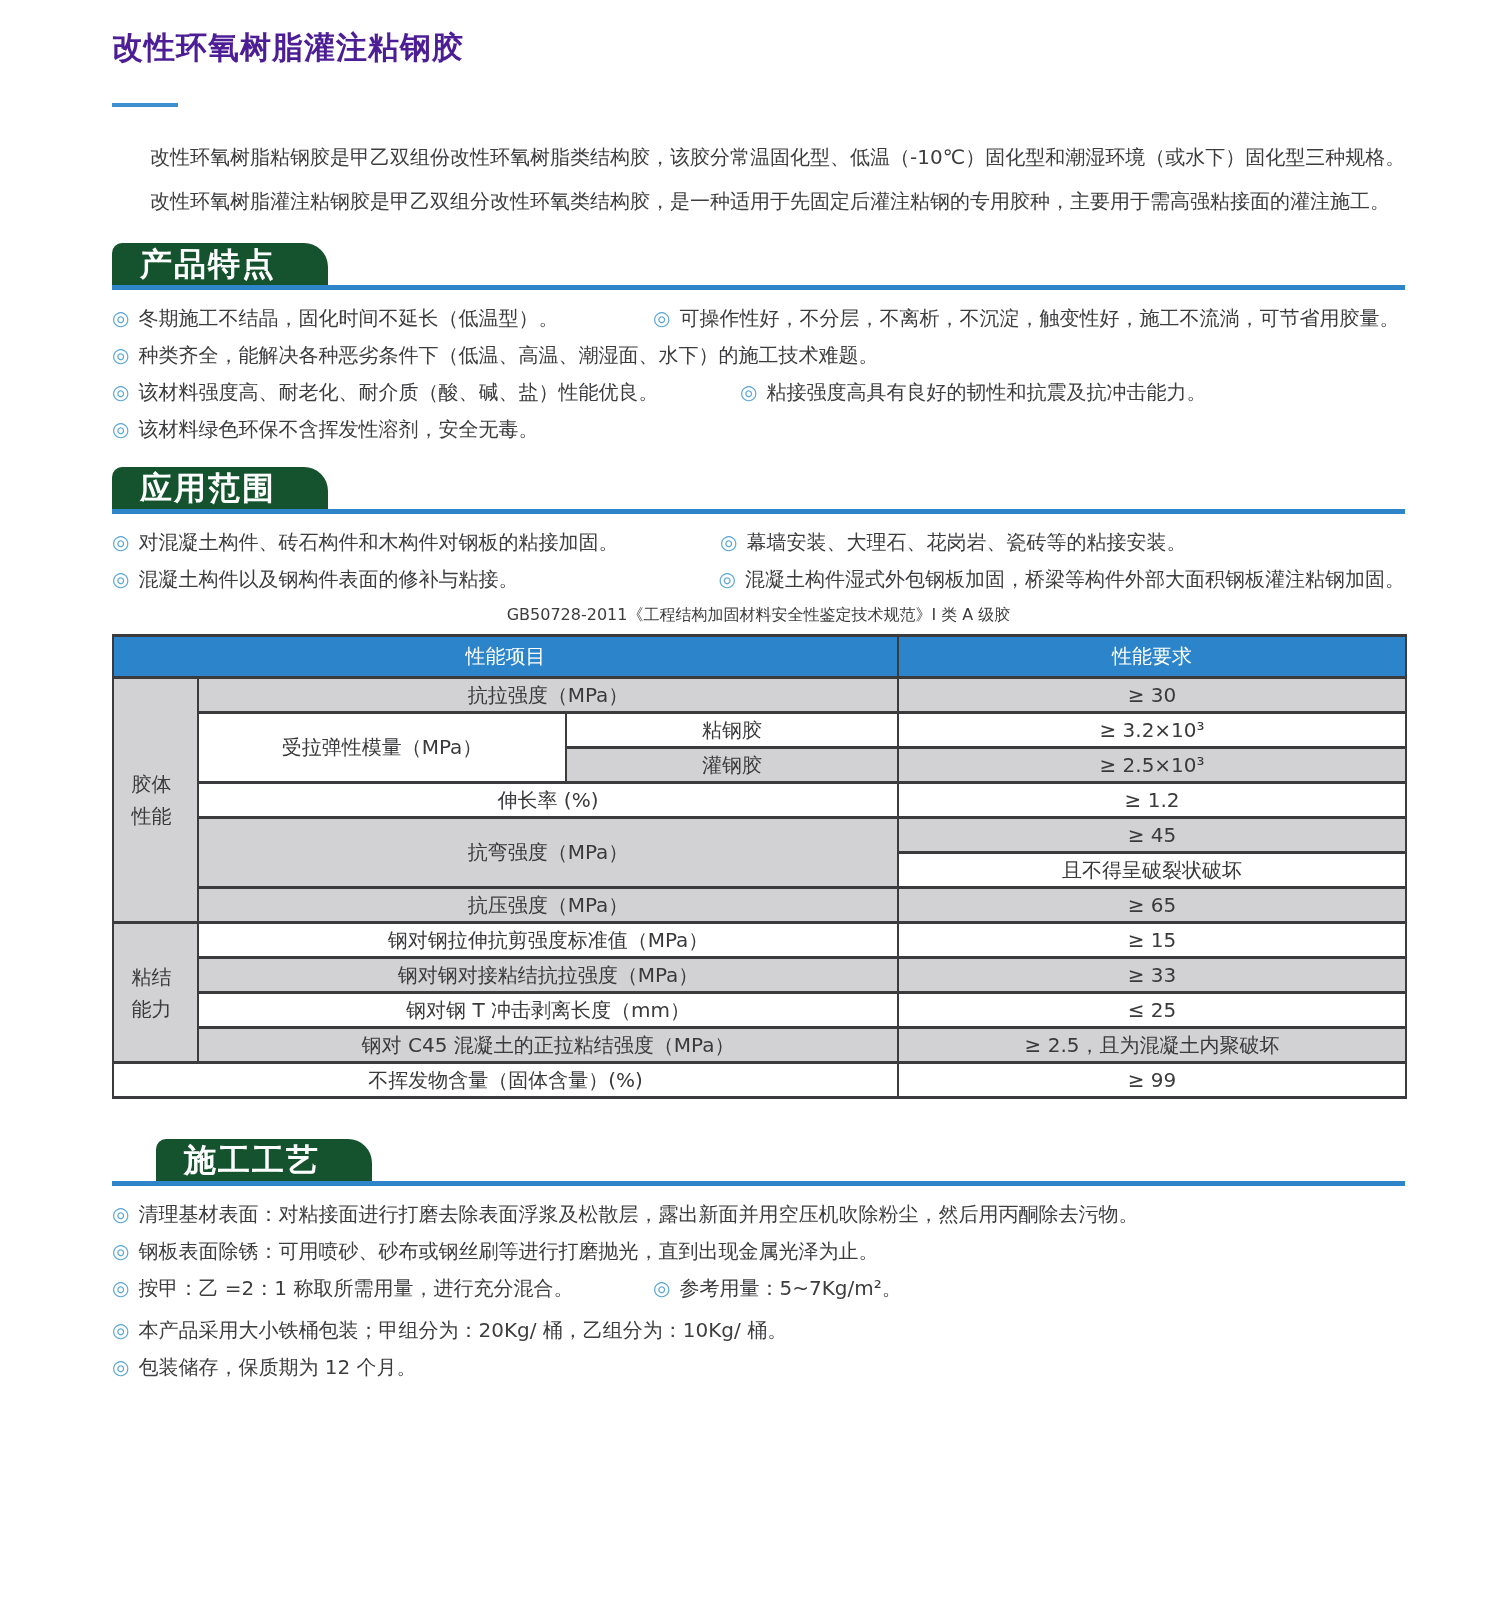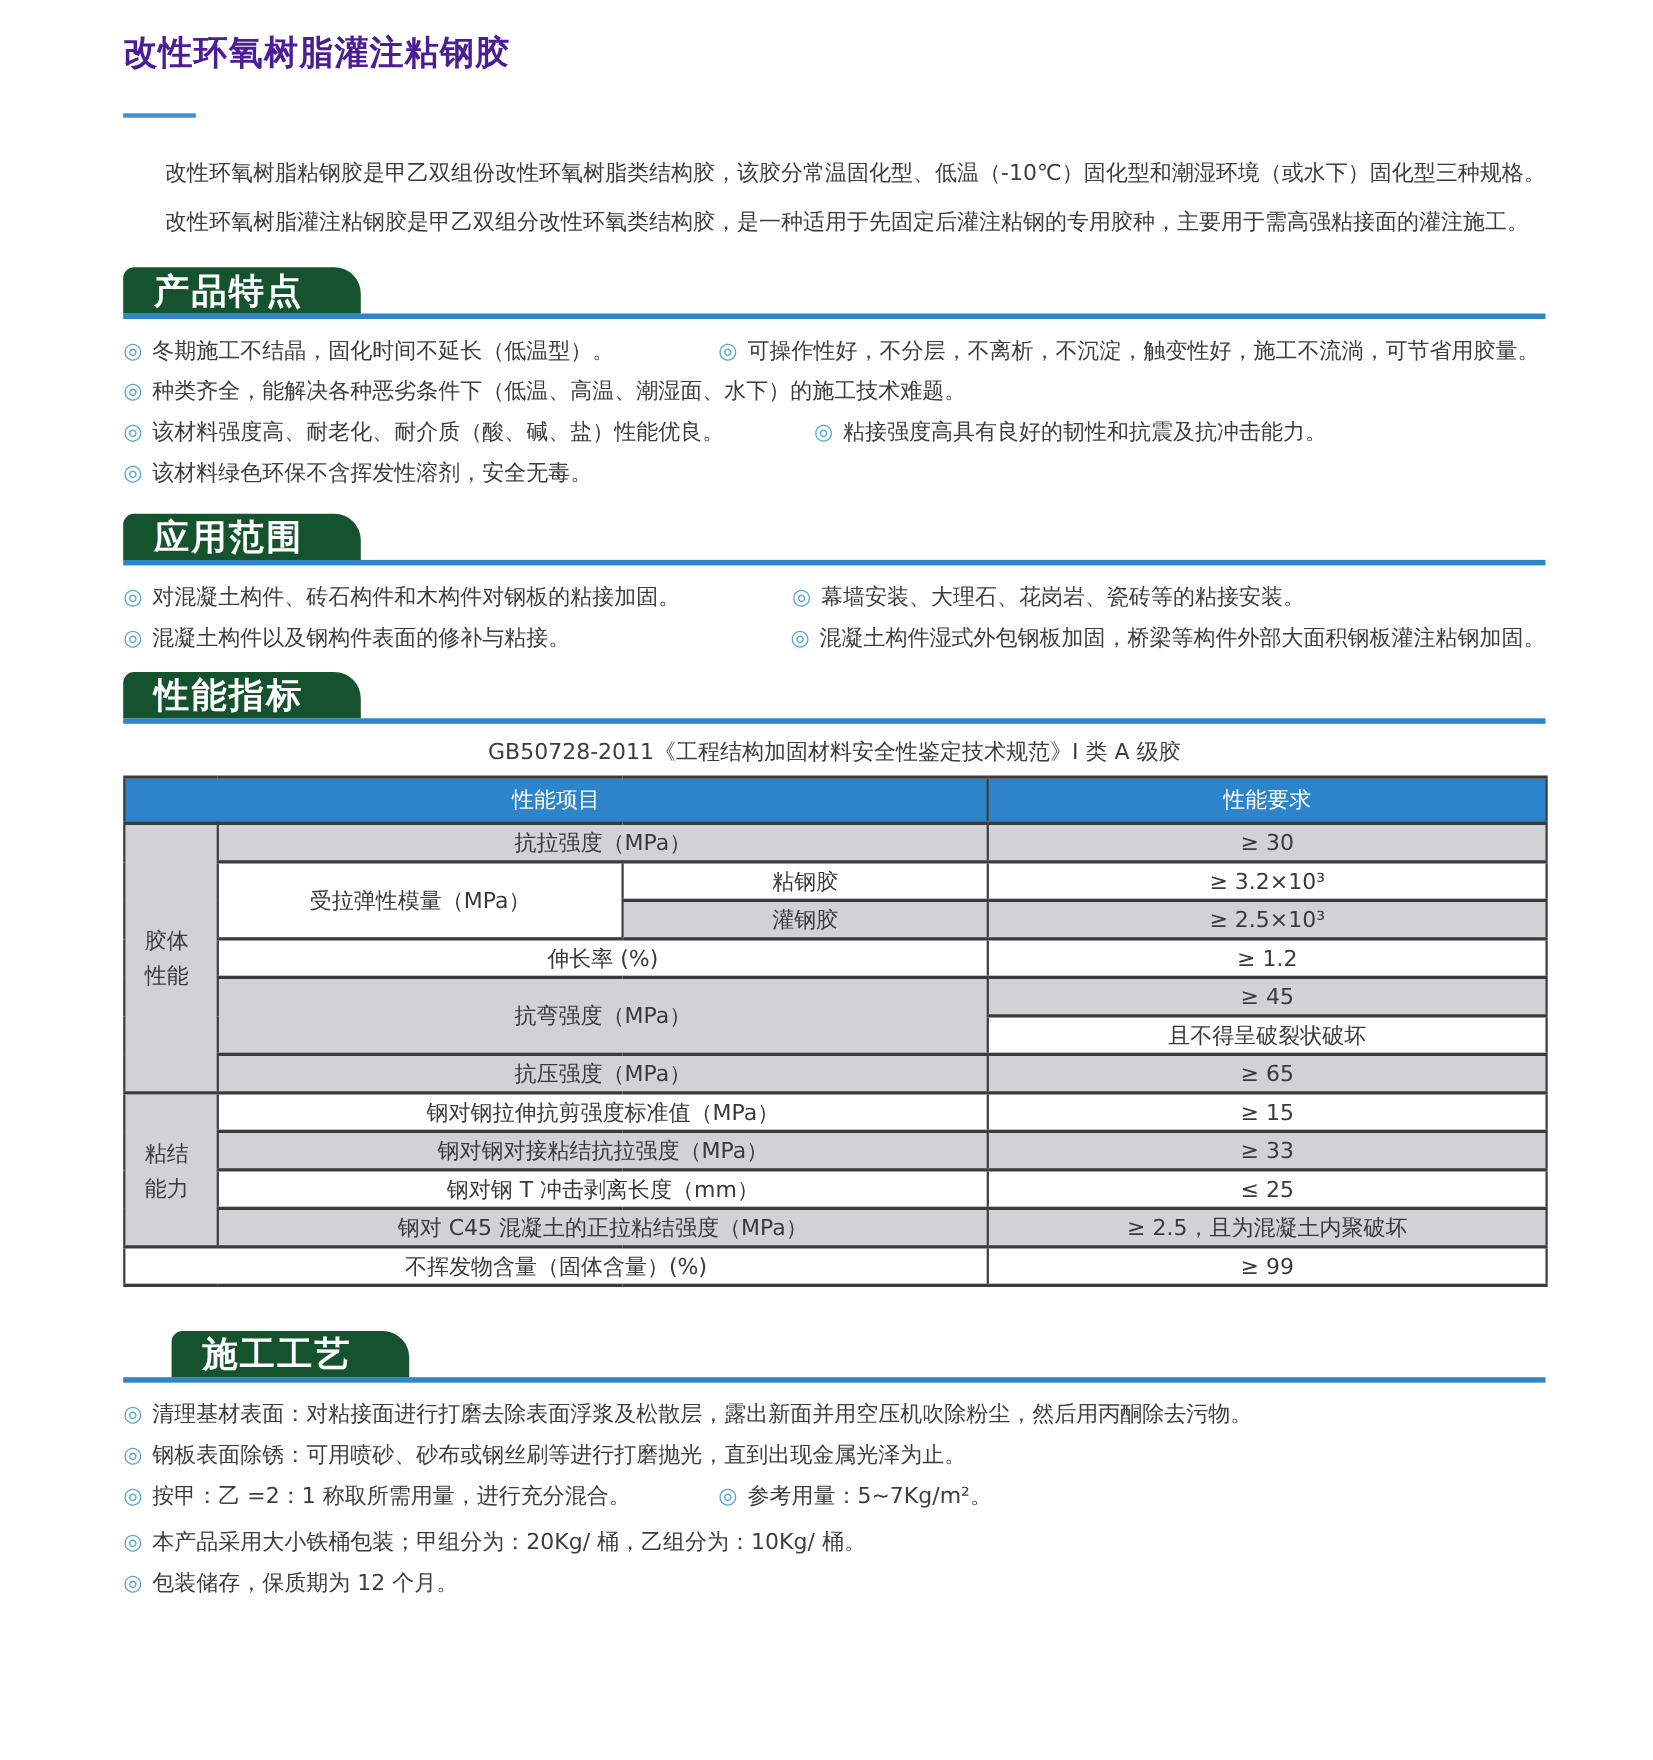--- a/index.html
+++ b/index.html
@@ -140,9 +140,6 @@
     </section>
 
     <section>
-      <div class="sec-head mt-perf">
-        <span class="sec-tab">性能指标</span>
-      </div>
       <div class="tbl-caption">GB50728-2011《工程结构加固材料安全性鉴定技术规范》I 类 A 级胶</div>
       <table class="perf">
         <colgroup>

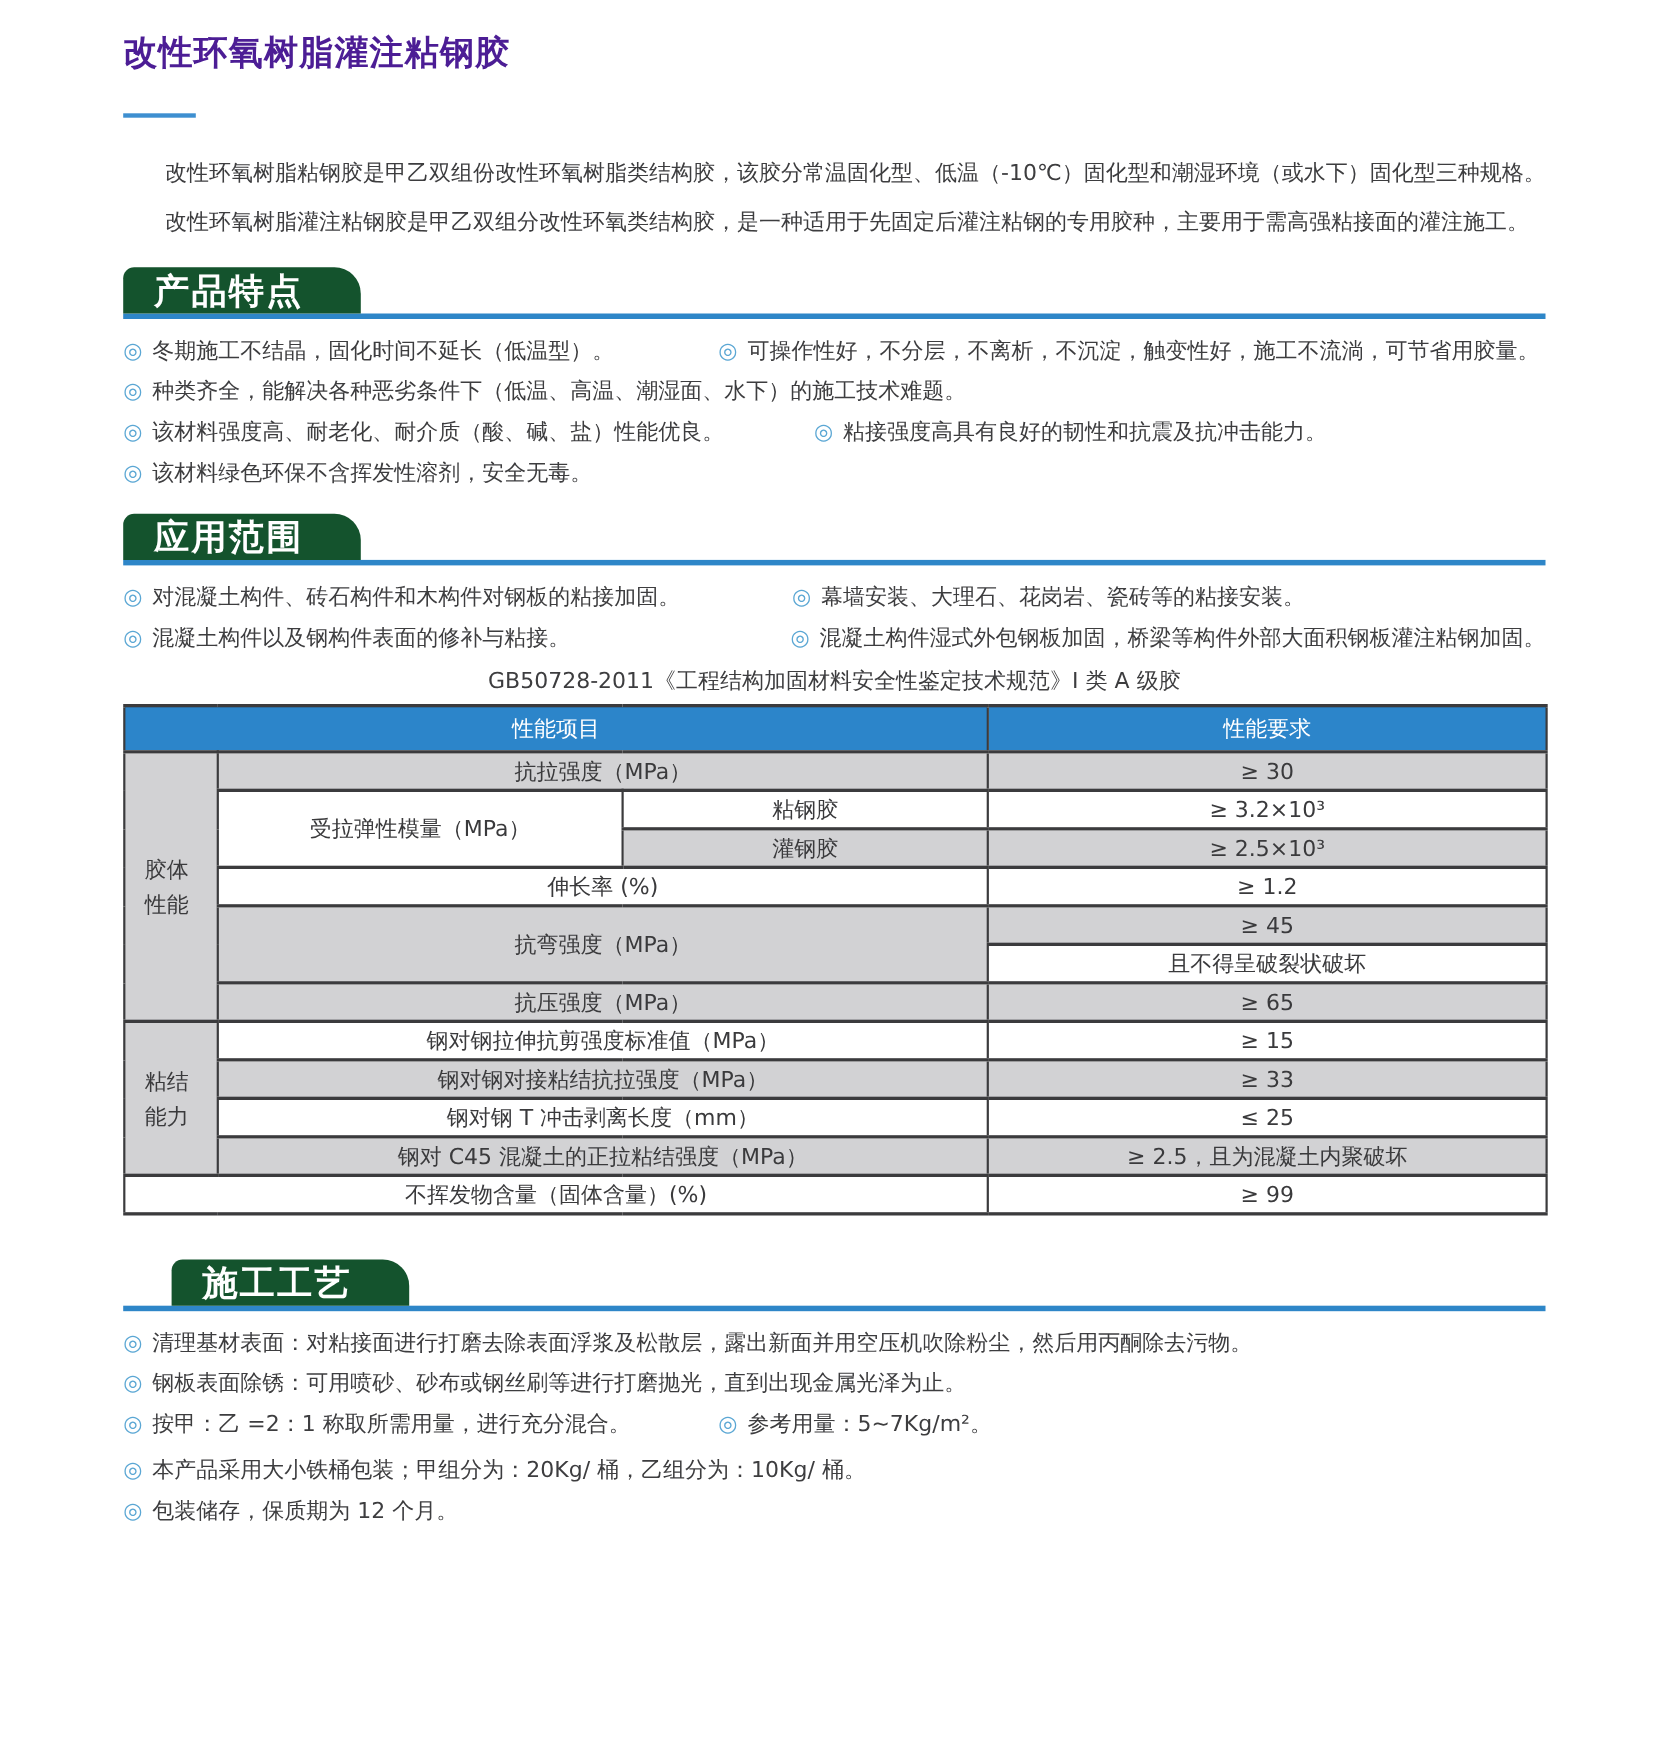--- a/index.html
+++ b/index.html
@@ -42,7 +42,7 @@
   .mt-storage  { margin-top:20px; }
 
   
-  .tbl-caption { text-align:center; font-size:20px; margin:12px 0 8px; }
+  .tbl-caption { text-align:center; font-size:16px; margin:12px 0 8px; }
   table.perf { border-collapse:collapse; width:1293px; table-layout:fixed; }
   table.perf td, table.perf th {
     border:2px solid #3b3b3d; border-top-width:3px; border-bottom-width:3px;

